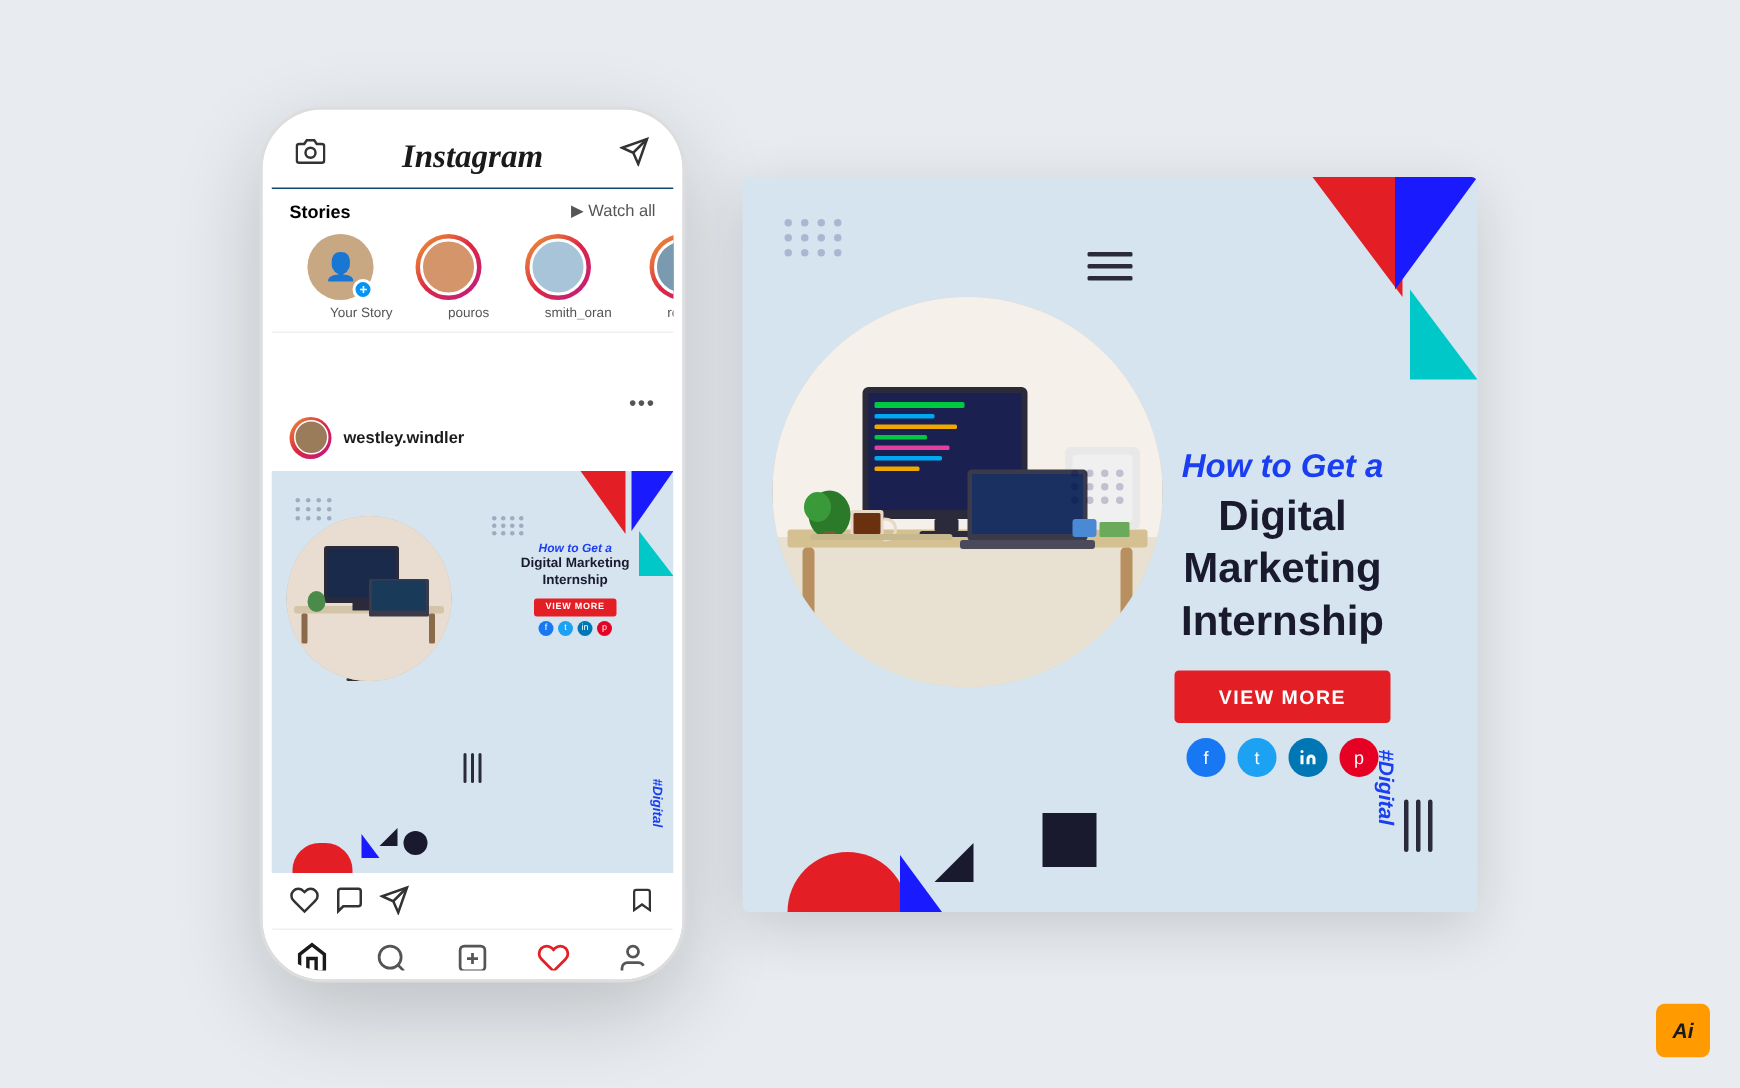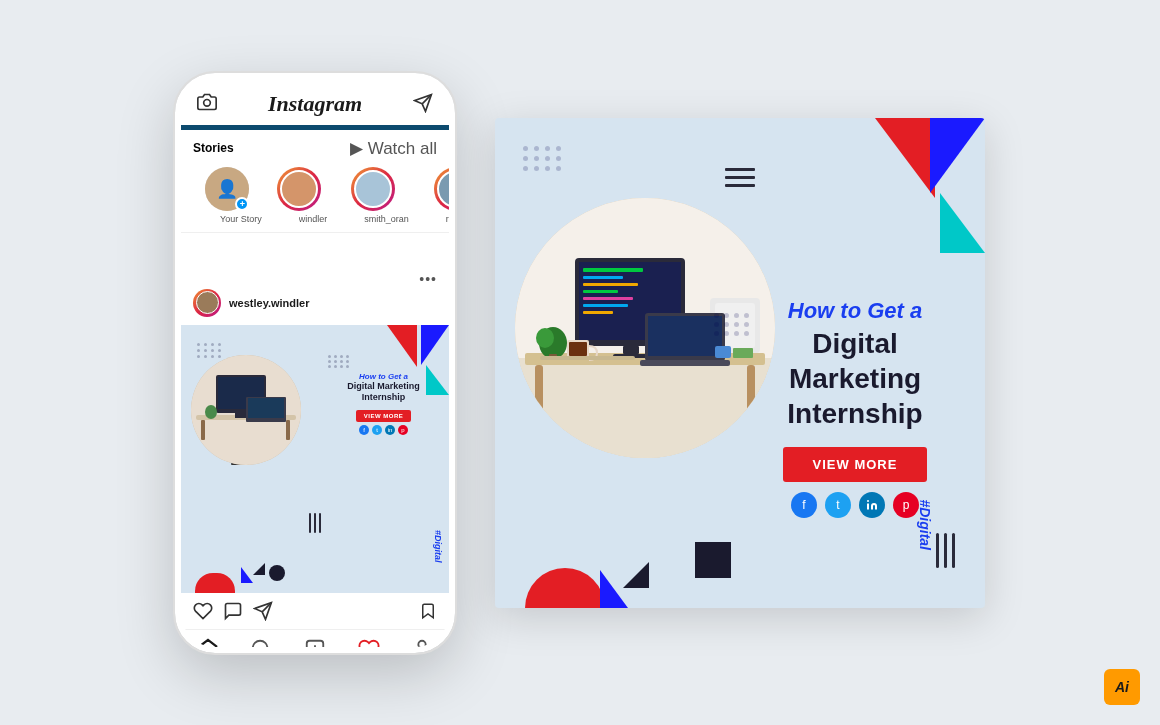--- a/index.html
+++ b/index.html
@@ -40,10 +40,10 @@
     
     .ig-header {
       display: flex;
-      align-items: flex-end;
+      align-items: flex-start;
       justify-content: space-between;
       padding: 12px 16px 8px;
-      border-bottom: 5px solid #0c4a6e;
+      border-bottom: 1px solid #0c4a6e;
     }
     .ig-camera-icon { font-size: 18px; color: #333; }
     .ig-logo {

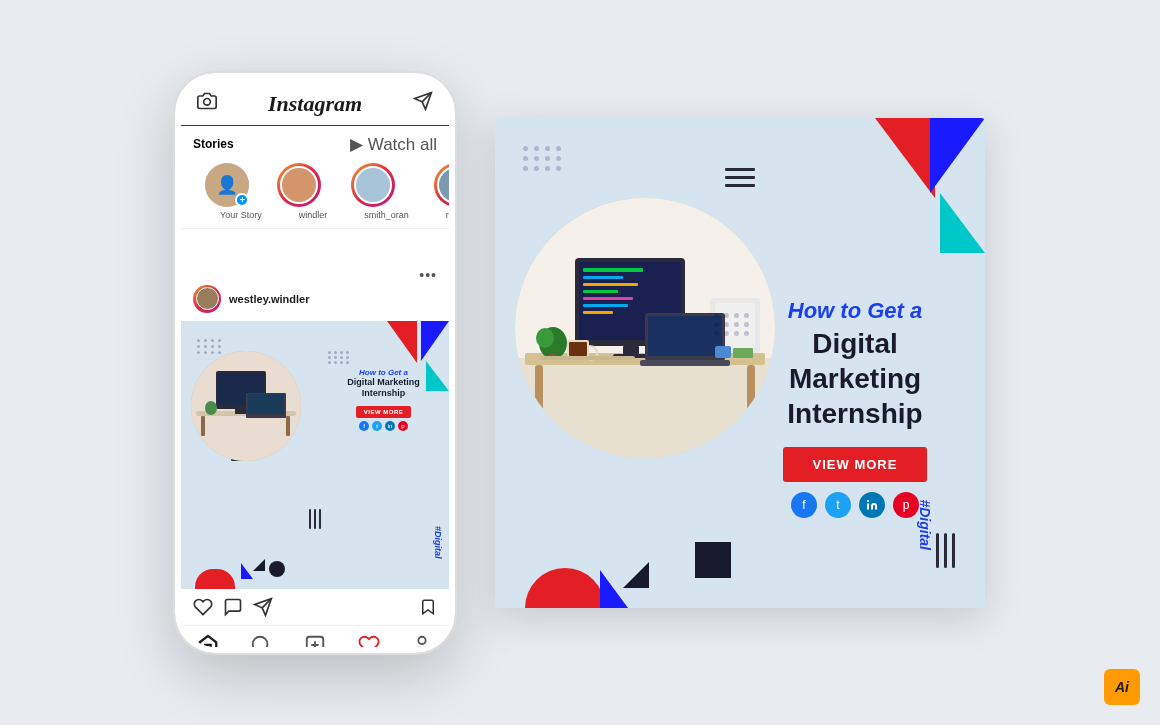--- a/index.html
+++ b/index.html
@@ -66,7 +66,7 @@
       margin-bottom: 8px;
     }
     .ig-stories-label { font-size: 12px; font-weight: 600; color: #000000; }
-    .ig-watch-all { font-size: 17px; color: #555; display: flex; align-items: center; gap: 3px; }
+    .ig-watch-all { font-size: 11px; color: #555; display: flex; align-items: center; gap: 3px; }
     .ig-stories-row {
       display: flex;
       gap: 10px;

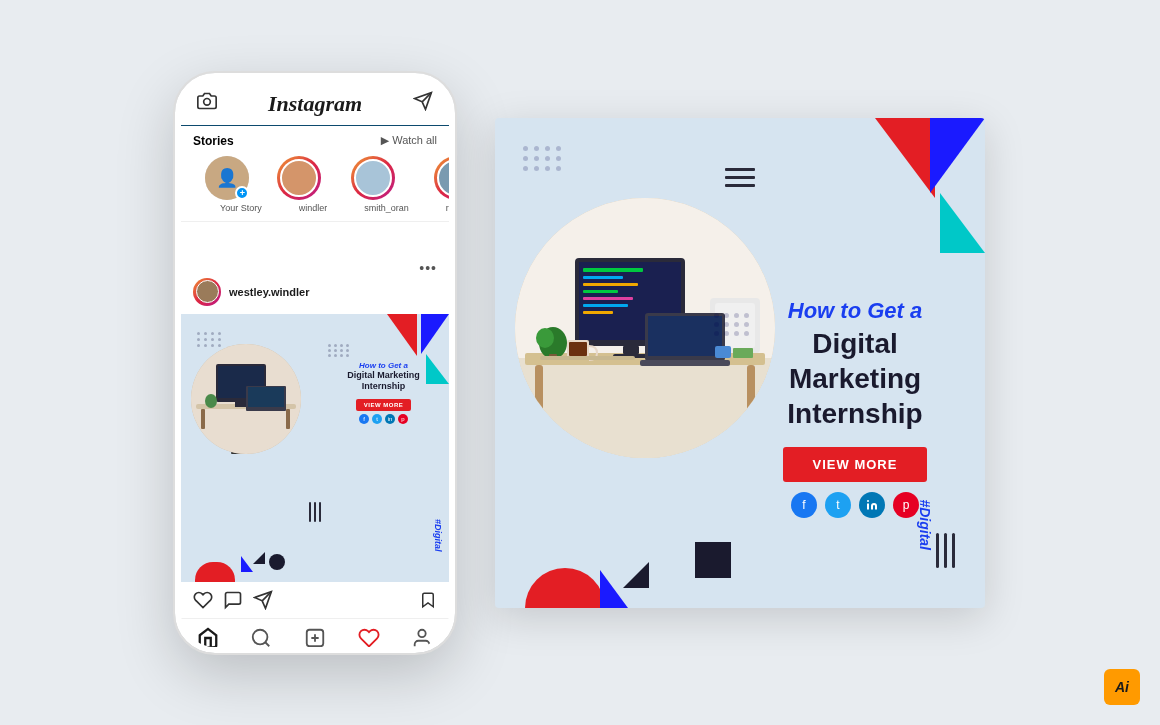--- a/index.html
+++ b/index.html
@@ -532,7 +532,7 @@
           <div class="story-avatar">
             <div class="story-avatar-inner av1"></div>
           </div>
-          <span class="story-name">windler</span>
+          <span class="story-name">pouros</span>
         </div>
 
         <div class="story-item">

